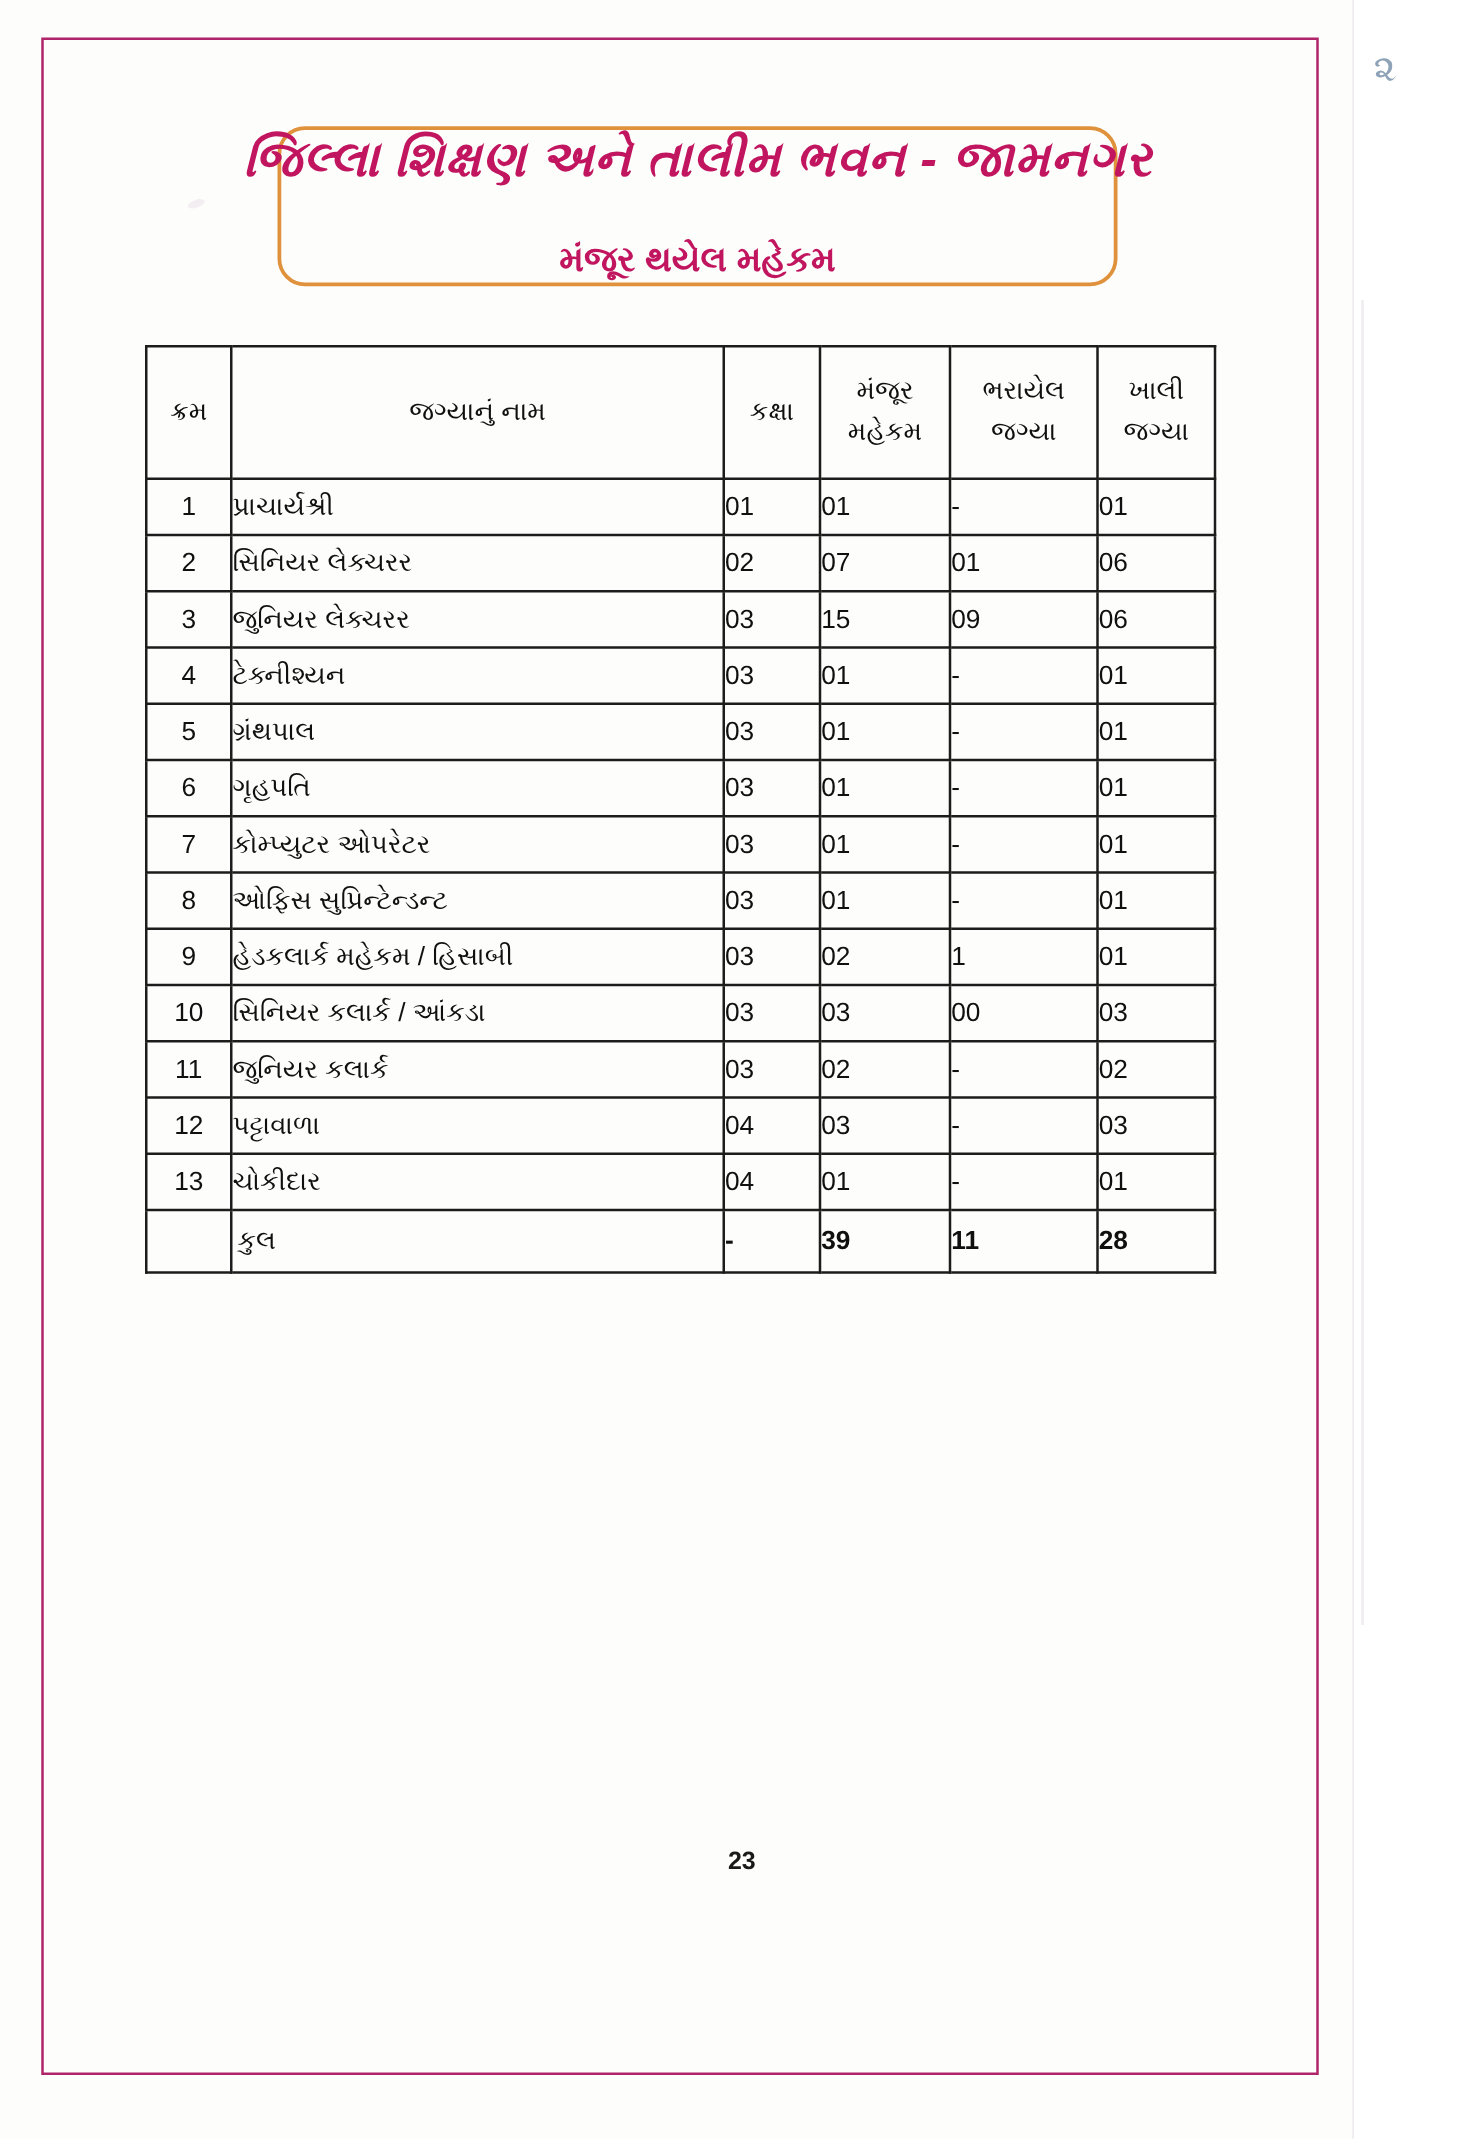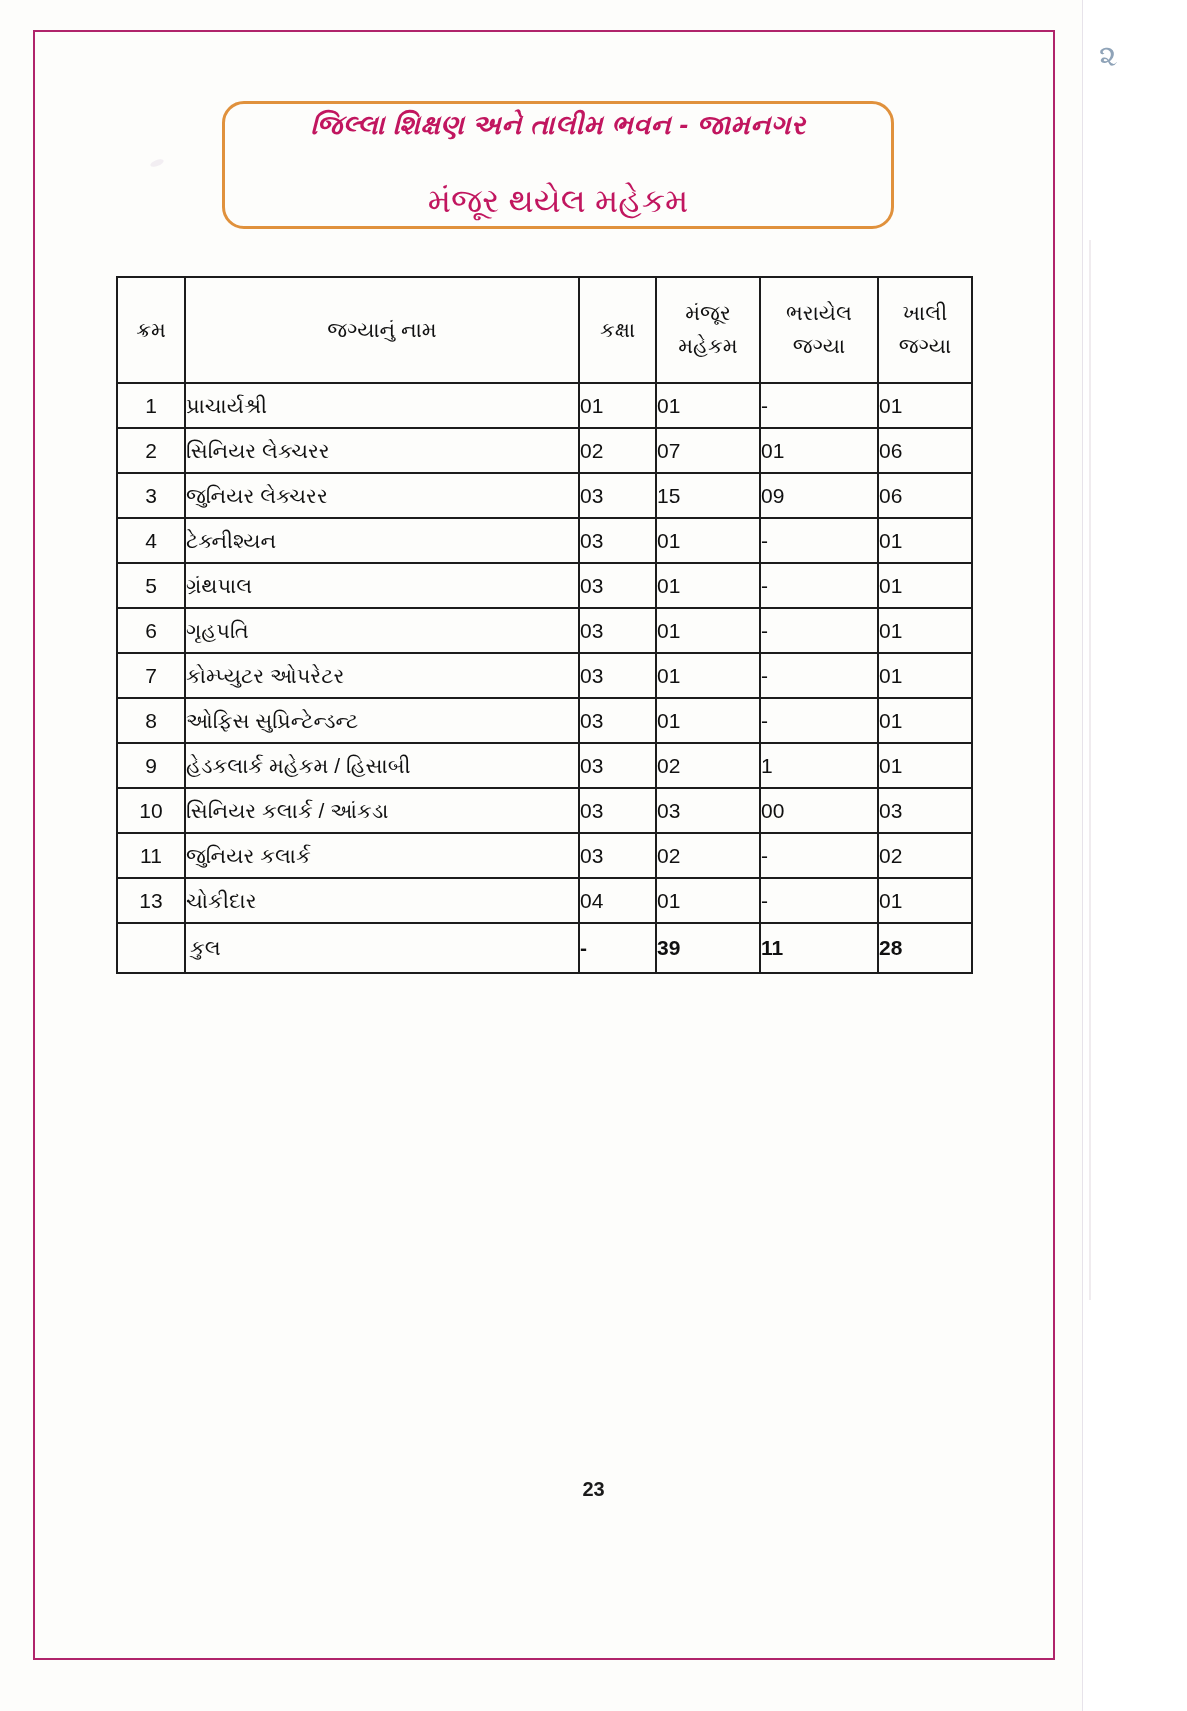--- a/index.html
+++ b/index.html
@@ -84,7 +84,7 @@
     gap: 10px;
   }
   .title-line-1 {
-    font-size: 27px;
+    font-size: 40px;
     color: #c1165f;
     font-style: italic;
     font-weight: bold;

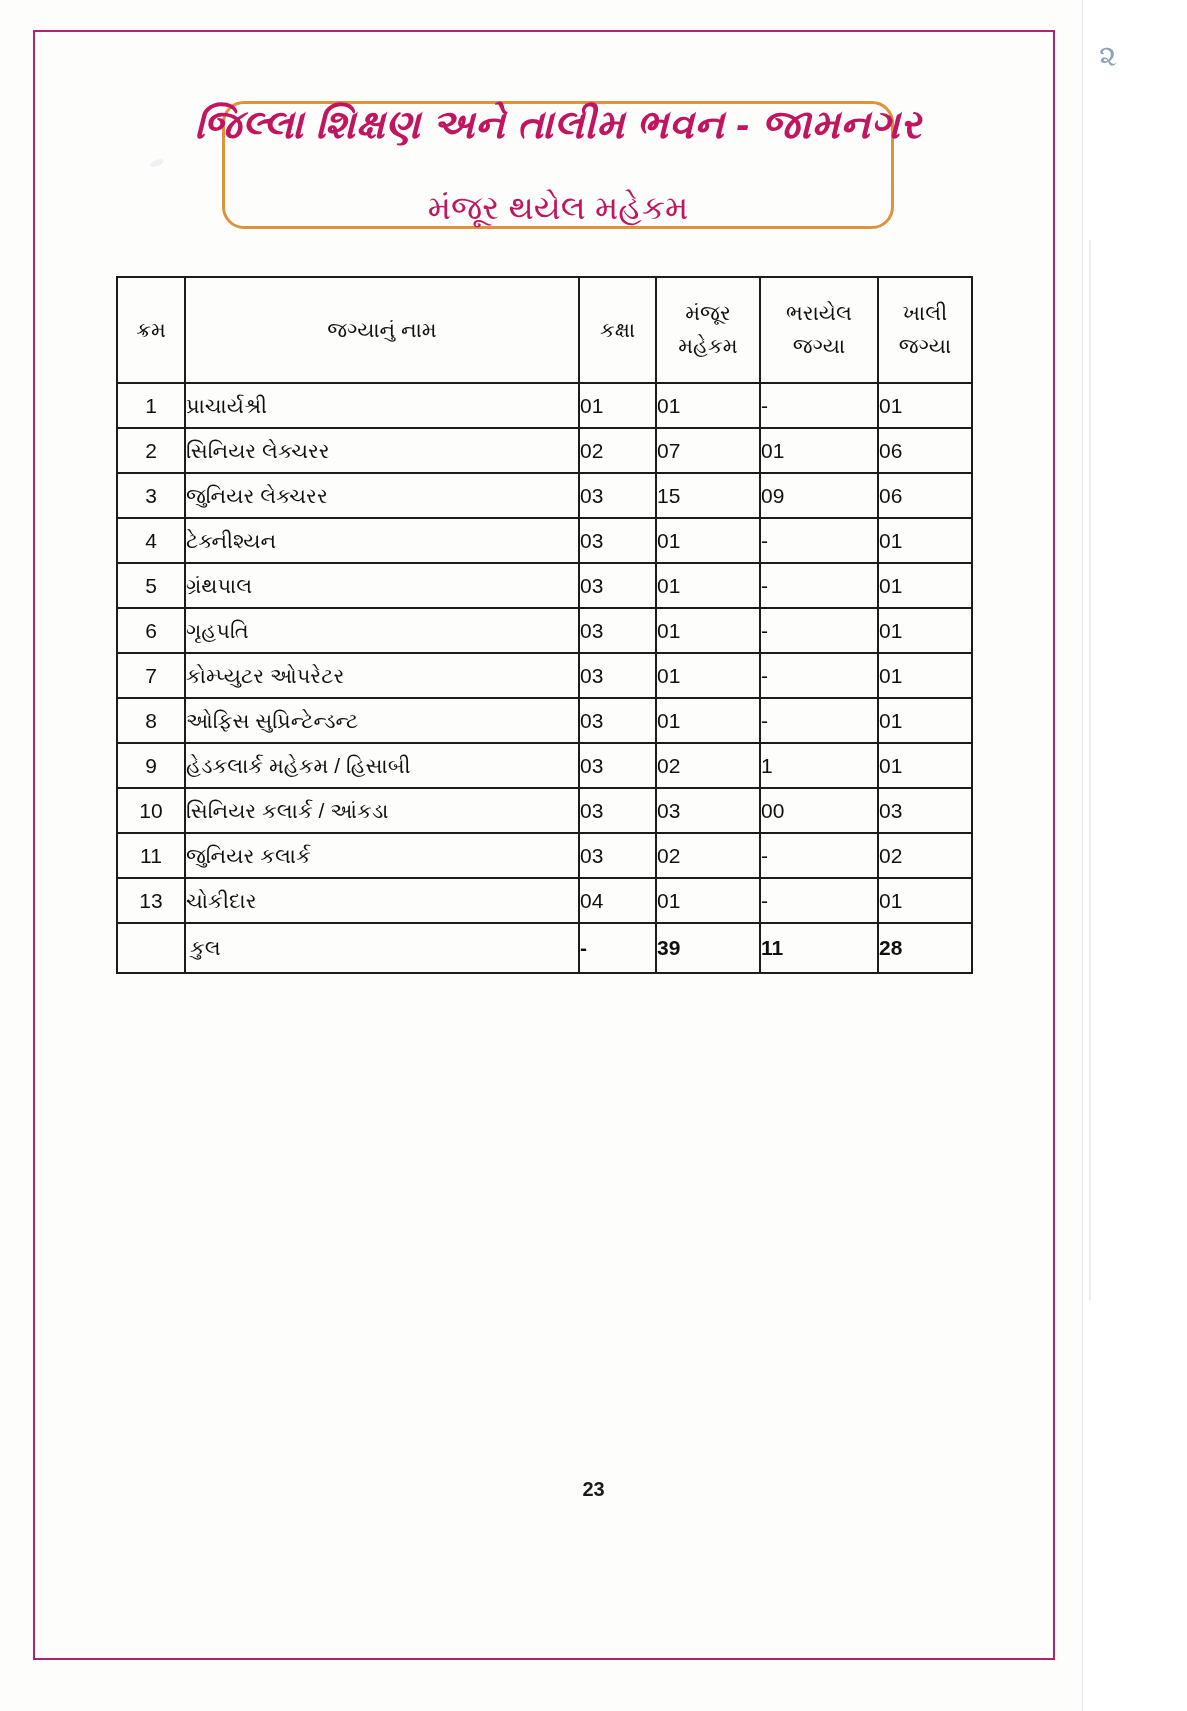--- a/index.html
+++ b/index.html
@@ -92,9 +92,9 @@
     white-space: nowrap;
   }
   .title-line-2 {
-    font-size: 33px;
+    font-size: 28px;
     color: #c1165f;
-    font-weight: normal;
+    font-weight: bold;
     white-space: nowrap;
     margin-top: 31px;
   }

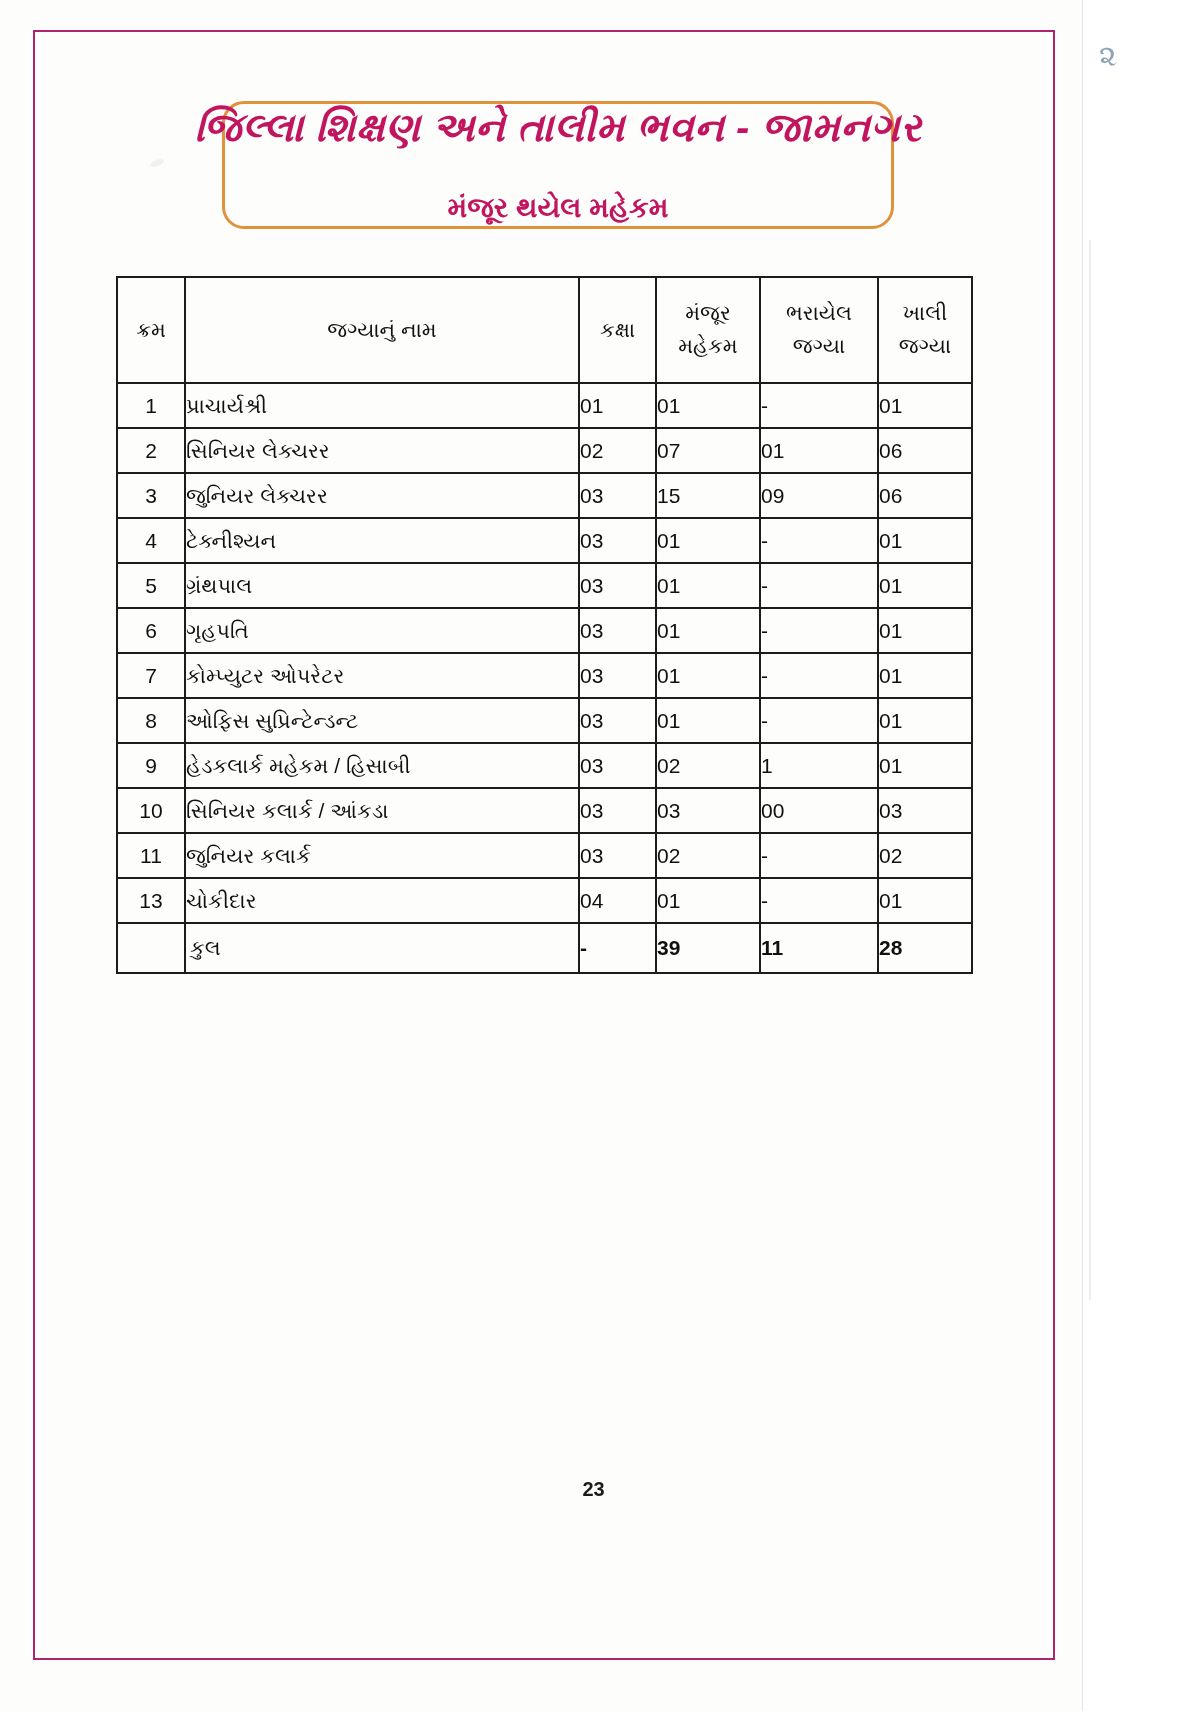--- a/index.html
+++ b/index.html
@@ -300,6 +300,14 @@
         <td class="c-val">02</td>
       </tr>
       <tr>
+        <td class="c-num">12</td>
+        <td class="c-name">પટ્ટાવાળા</td>
+        <td class="c-val">04</td>
+        <td class="c-val">03</td>
+        <td class="c-val">-</td>
+        <td class="c-val">03</td>
+      </tr>
+      <tr>
         <td class="c-num">13</td>
         <td class="c-name">ચોકીદાર</td>
         <td class="c-val">04</td>

